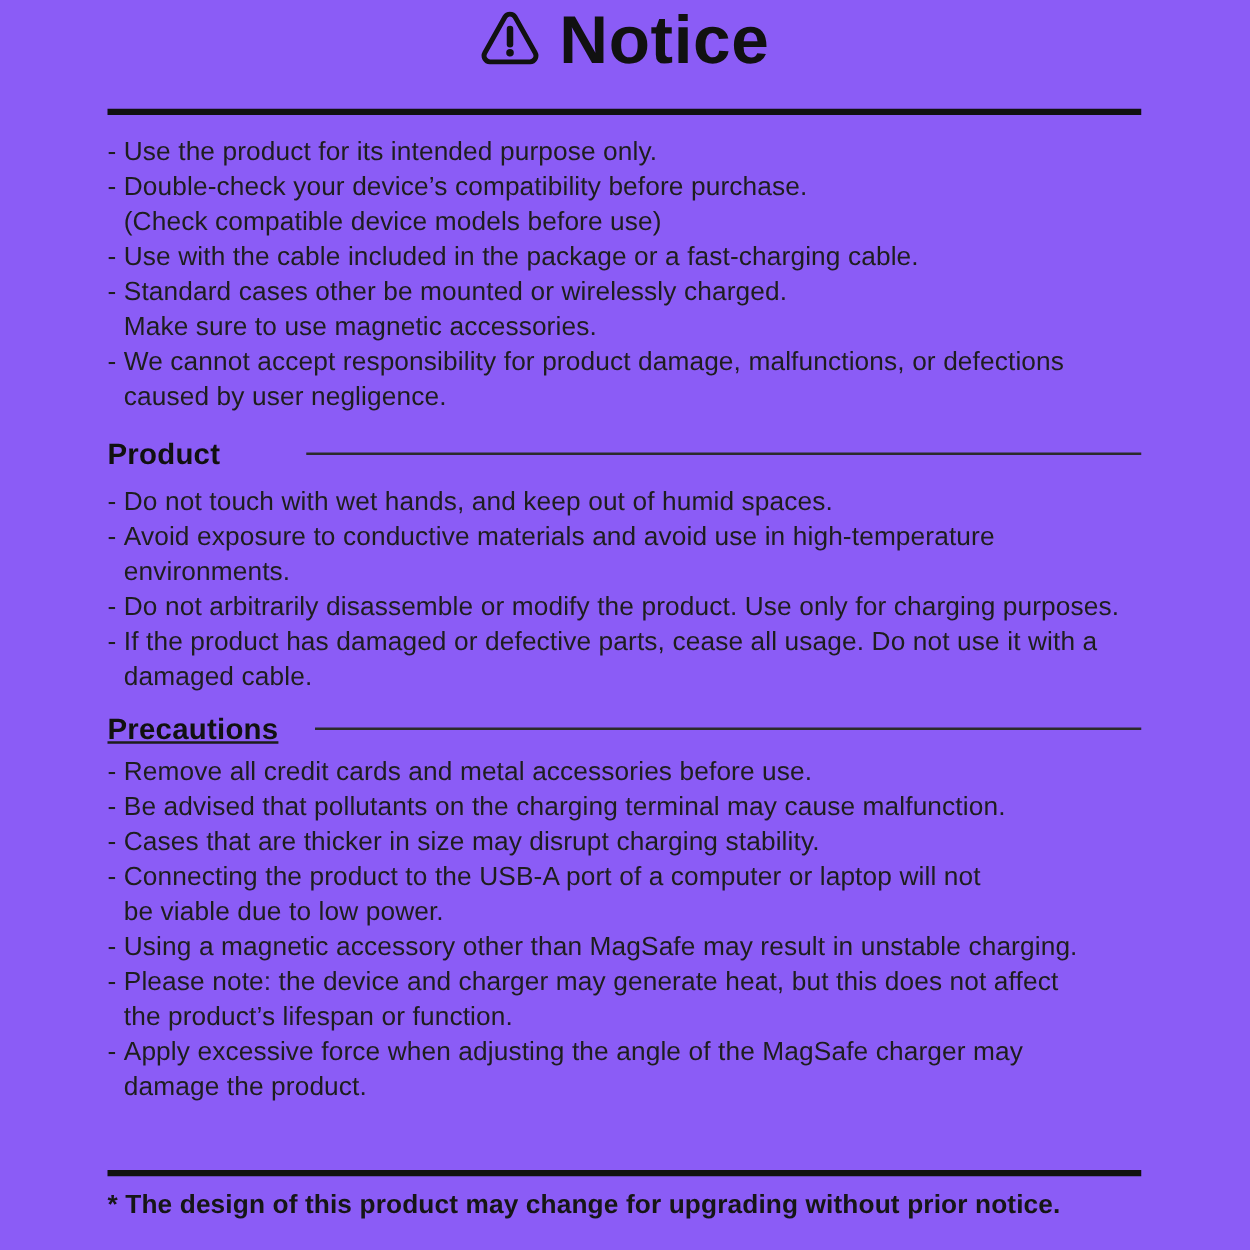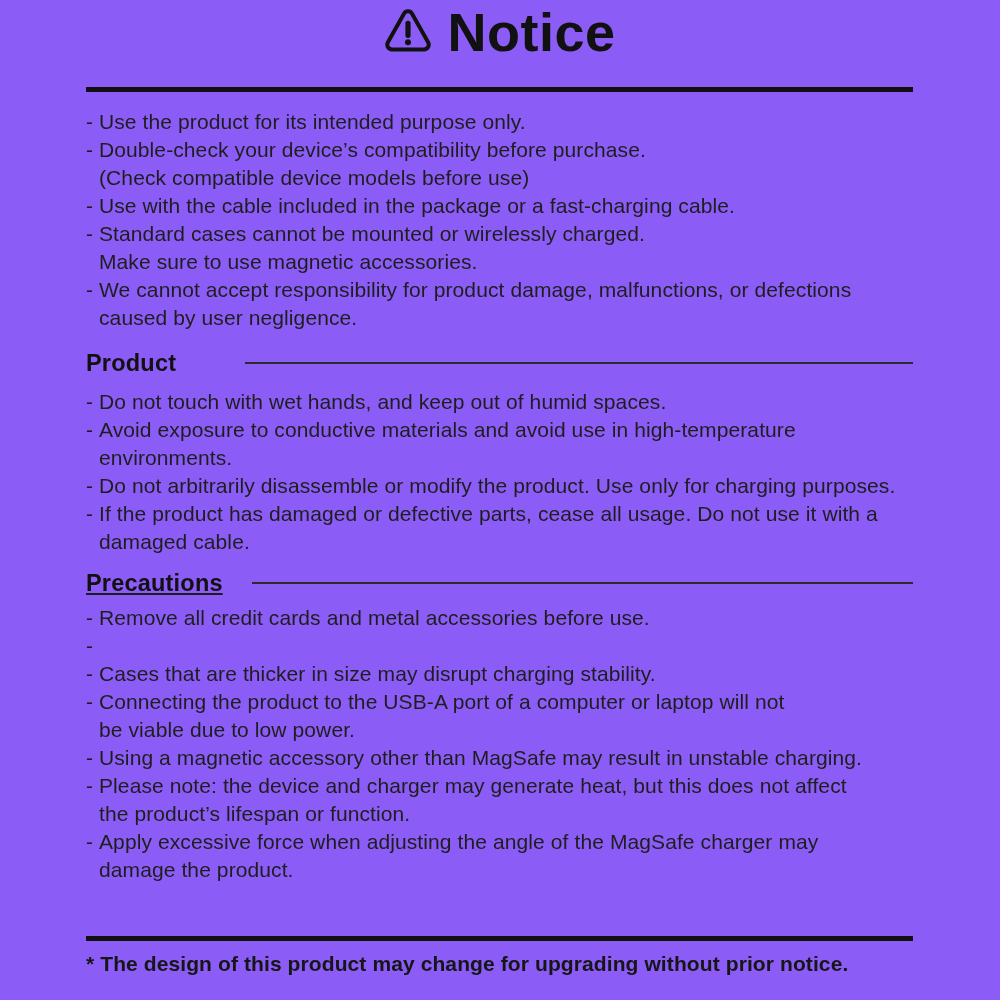--- a/index.html
+++ b/index.html
@@ -134,7 +134,7 @@
           </div>
           <div class="line">
             <span class="dash">-</span>
-            <span class="txt">Standard cases cannot be mounted or wirelessly charged.</span>
+            <span class="txt">Standard cases other be mounted or wirelessly charged.</span>
           </div>
           <div class="line">
             <span class="dash"></span>

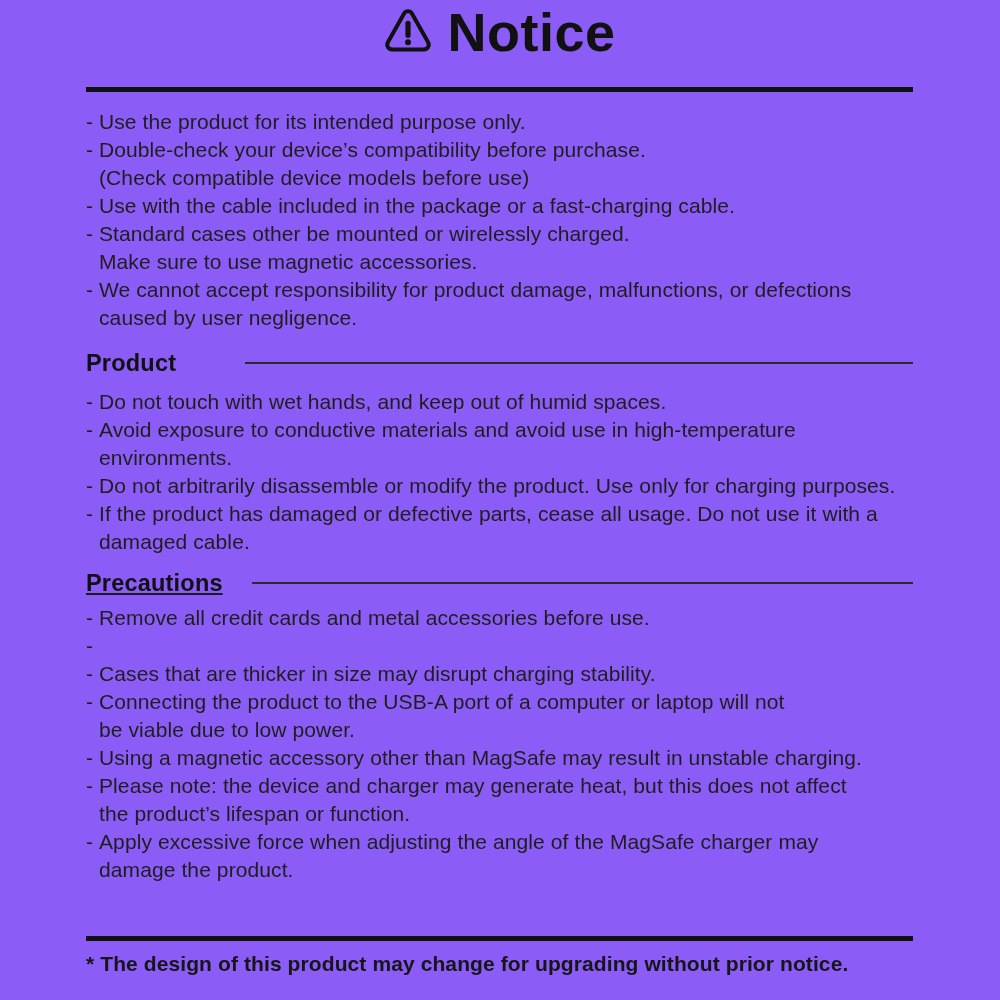--- a/index.html
+++ b/index.html
@@ -196,6 +196,7 @@
           </div>
           <div class="line">
             <span class="dash">-</span>
+            <span class="txt">Be advised that pollutants on the charging terminal may cause malfunction.</span>
           </div>
           <div class="line">
             <span class="dash">-</span>

